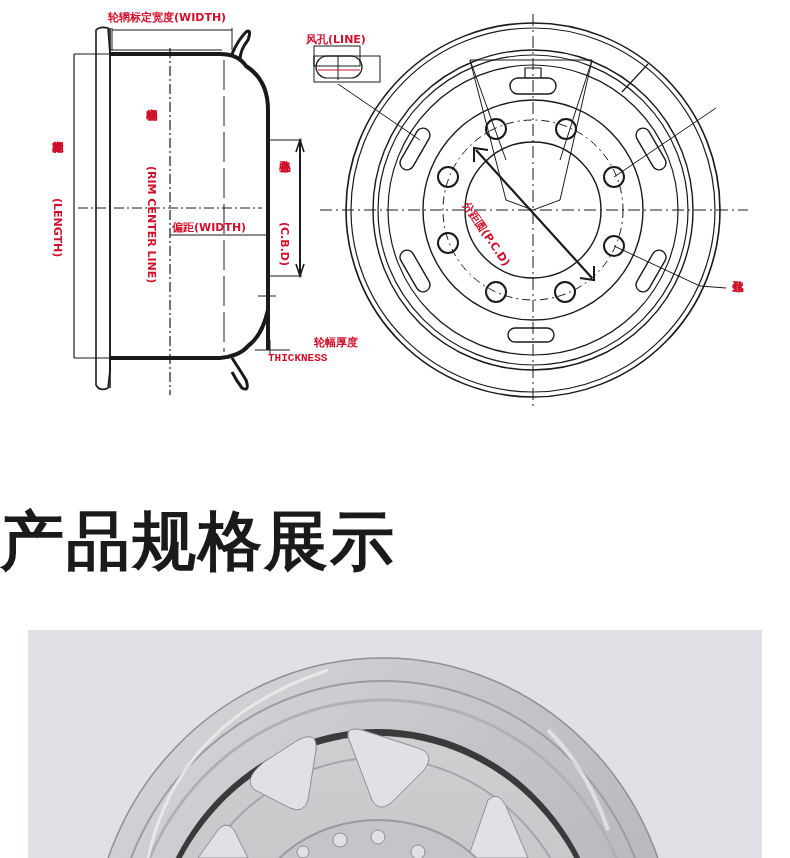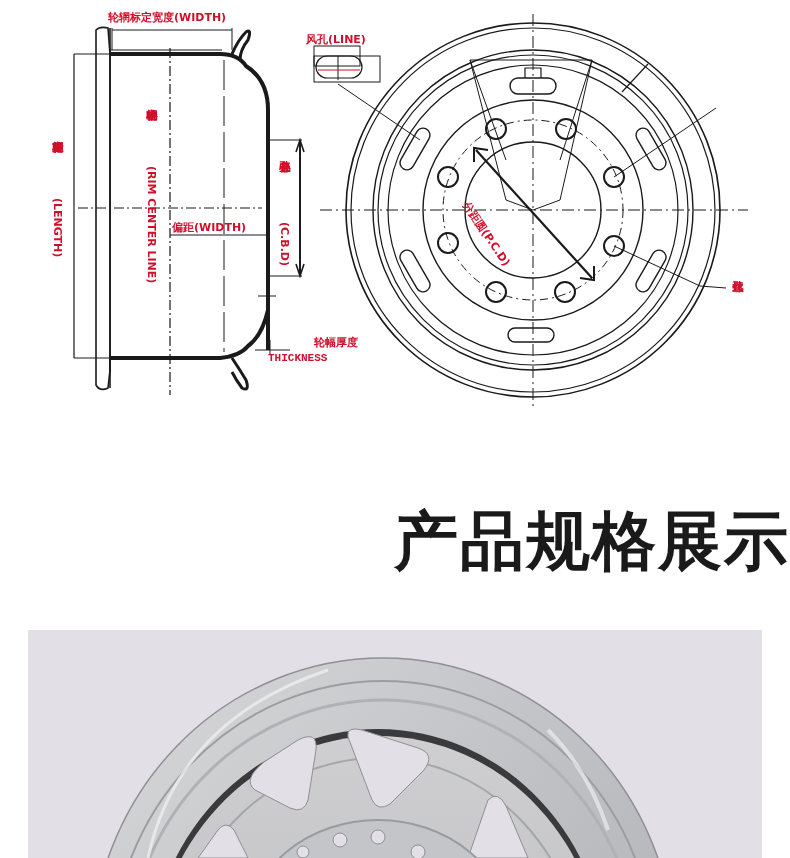--- a/index.html
+++ b/index.html
@@ -8,7 +8,7 @@
   .lbl { position:absolute; color:#d0102a; font-weight:bold; font-size:11px; white-space:nowrap; line-height:1; }
   .vlbl { writing-mode:vertical-rl; text-orientation:upright; letter-spacing:0px; }
   .vlbl-mix { writing-mode:vertical-rl; }
-  .title { position:absolute; left:0; width:790px; top:498px; text-align:right; font-size:64px; font-weight:bold; color:#1a1a1a; letter-spacing:2px; font-family:"DejaVu Sans","Liberation Sans",sans-serif; }
+  .title { position:absolute; left:0; width:790px; top:498px; text-align:left; font-size:64px; font-weight:bold; color:#1a1a1a; letter-spacing:2px; font-family:"DejaVu Sans","Liberation Sans",sans-serif; }
   .photo { position:absolute; left:28px; top:630px; width:734px; height:228px; background:#e2dfe6; overflow:hidden; }
 </style>
 </head>

